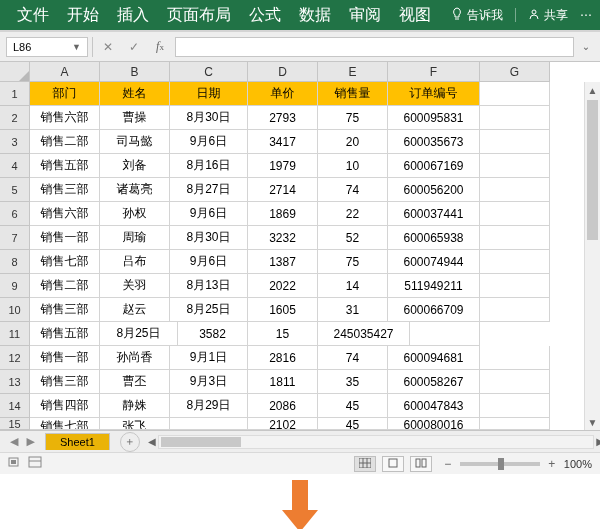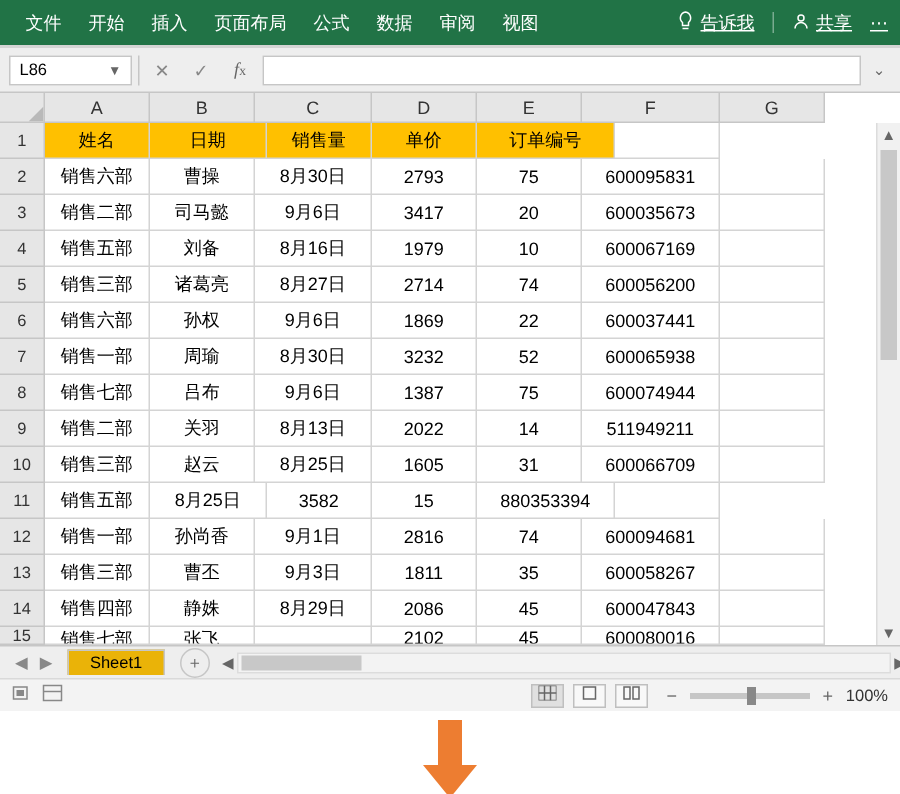--- a/index.html
+++ b/index.html
@@ -7,7 +7,7 @@
   
   
   .ribbon { background: #217346; color: #fff; height: 30px; display: flex; align-items: center; padding: 0 8px; }
-  .ribbon-tab { padding: 0 9px; line-height: 30px; cursor: pointer; font-size: 12px; }
+  .ribbon-tab { padding: 0 9px; line-height: 30px; cursor: pointer; font-size: 16px; }
   .ribbon-right { margin-left: auto; display: flex; align-items: center; gap: 8px; text-decoration: underline; }
   .tellme { display: flex; align-items: center; gap: 4px; }
   .share { display: flex; align-items: center; gap: 4px; }

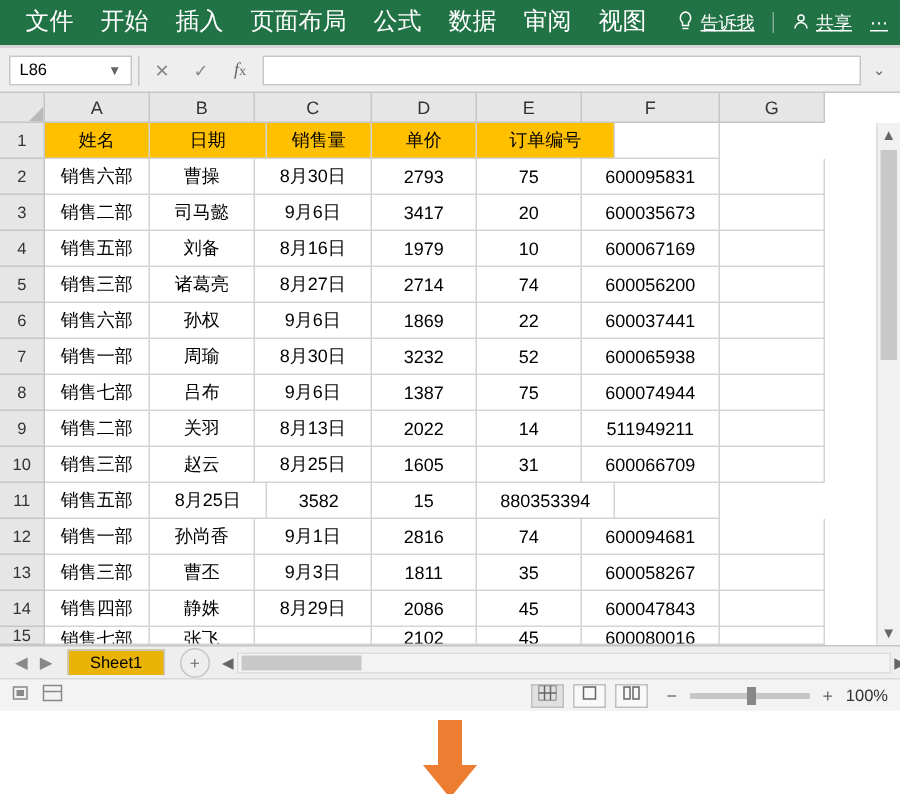--- a/index.html
+++ b/index.html
@@ -8,7 +8,7 @@
   
   .ribbon { background: #217346; color: #fff; height: 30px; display: flex; align-items: center; padding: 0 8px; }
   .ribbon-tab { padding: 0 9px; line-height: 30px; cursor: pointer; font-size: 16px; }
-  .ribbon-right { margin-left: auto; display: flex; align-items: center; gap: 8px; text-decoration: underline; }
+  .ribbon-right { margin-left: auto; display: flex; align-items: center; gap: 8px; }
   .tellme { display: flex; align-items: center; gap: 4px; }
   .share { display: flex; align-items: center; gap: 4px; }
   .divider-v { width:1px; height:14px; background: rgba(255,255,255,.4); margin: 0 4px; }

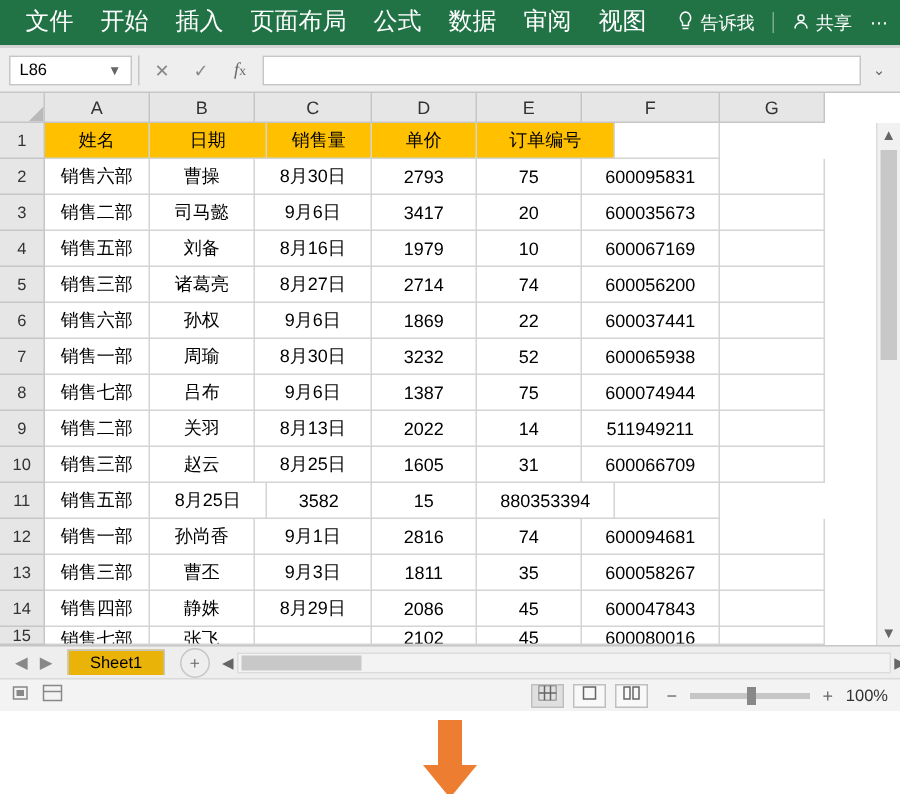--- a/index.html
+++ b/index.html
@@ -142,6 +142,7 @@
   <div class="grid" id="grid">
       <div class="row">
         <div class="row-h">1</div>
+        <div class="cell col-w0 hdr-cell">部门</div>
         <div class="cell col-w1 hdr-cell">姓名</div>
         <div class="cell col-w2 hdr-cell">日期</div>
         <div class="cell col-w4 hdr-cell">销售量</div>

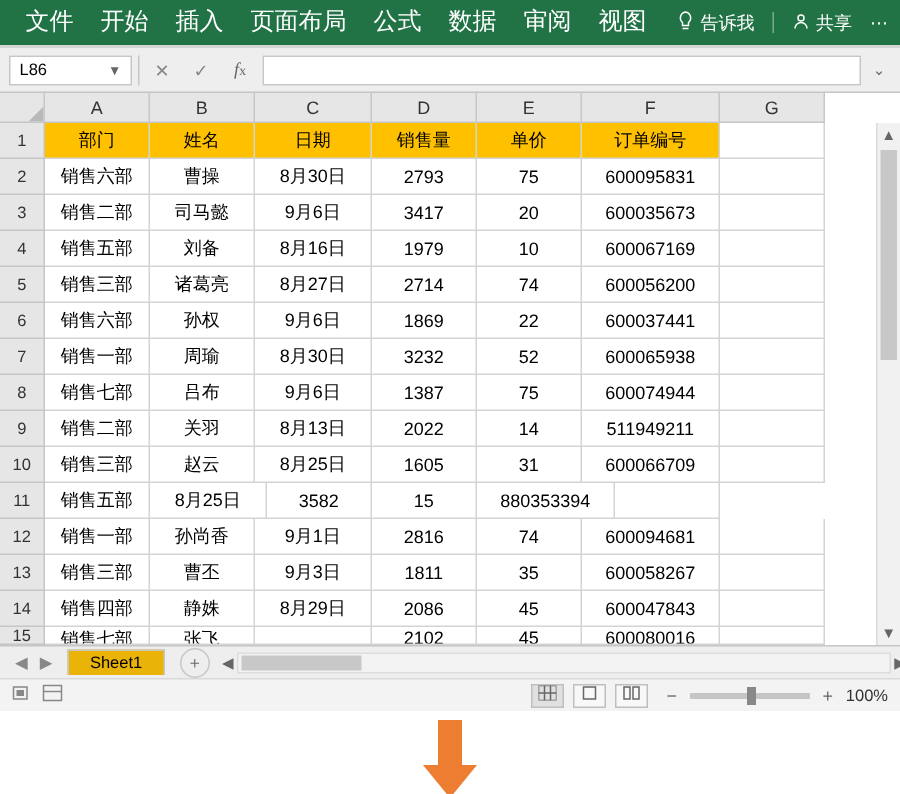--- a/index.html
+++ b/index.html
@@ -145,8 +145,8 @@
         <div class="cell col-w0 hdr-cell">部门</div>
         <div class="cell col-w1 hdr-cell">姓名</div>
         <div class="cell col-w2 hdr-cell">日期</div>
+        <div class="cell col-w3 hdr-cell">单价</div>
         <div class="cell col-w4 hdr-cell">销售量</div>
-        <div class="cell col-w3 hdr-cell">单价</div>
         <div class="cell col-w5 hdr-cell">订单编号</div>
         <div class="cell col-w6 last-col"></div>
       </div>

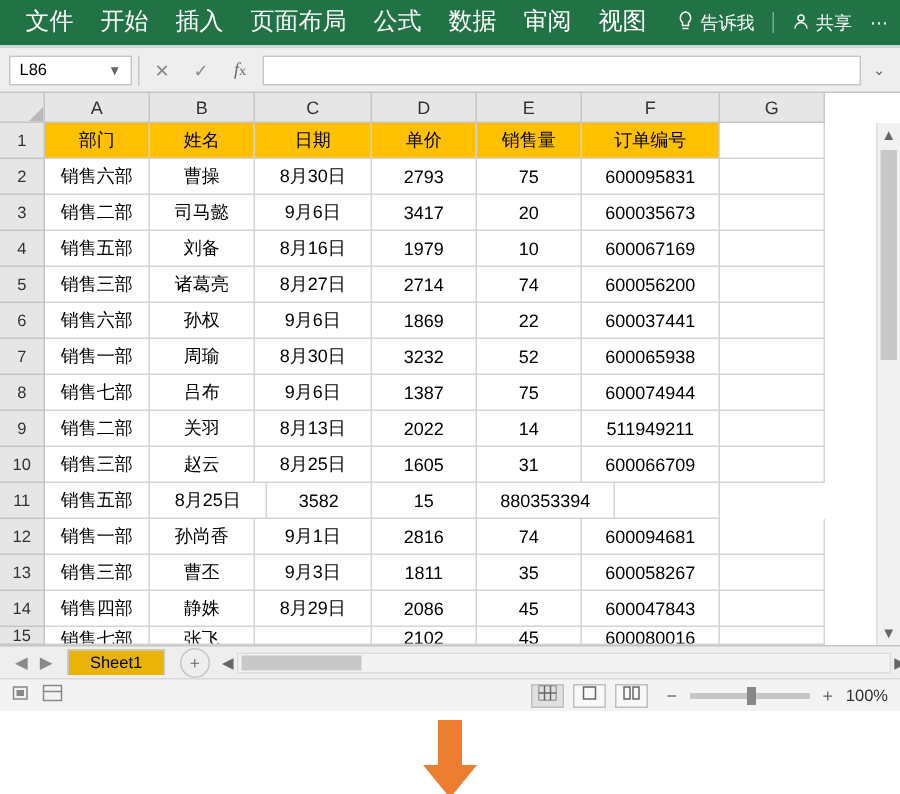--- a/index.html
+++ b/index.html
@@ -246,7 +246,7 @@
         <div class="cell col-w2">8月25日</div>
         <div class="cell col-w3">3582</div>
         <div class="cell col-w4">15</div>
-        <div class="cell col-w5">880353394</div>
+        <div class="cell col-w5">245035427</div>
         <div class="cell col-w6 last-col"></div>
       </div>
       <div class="row">

